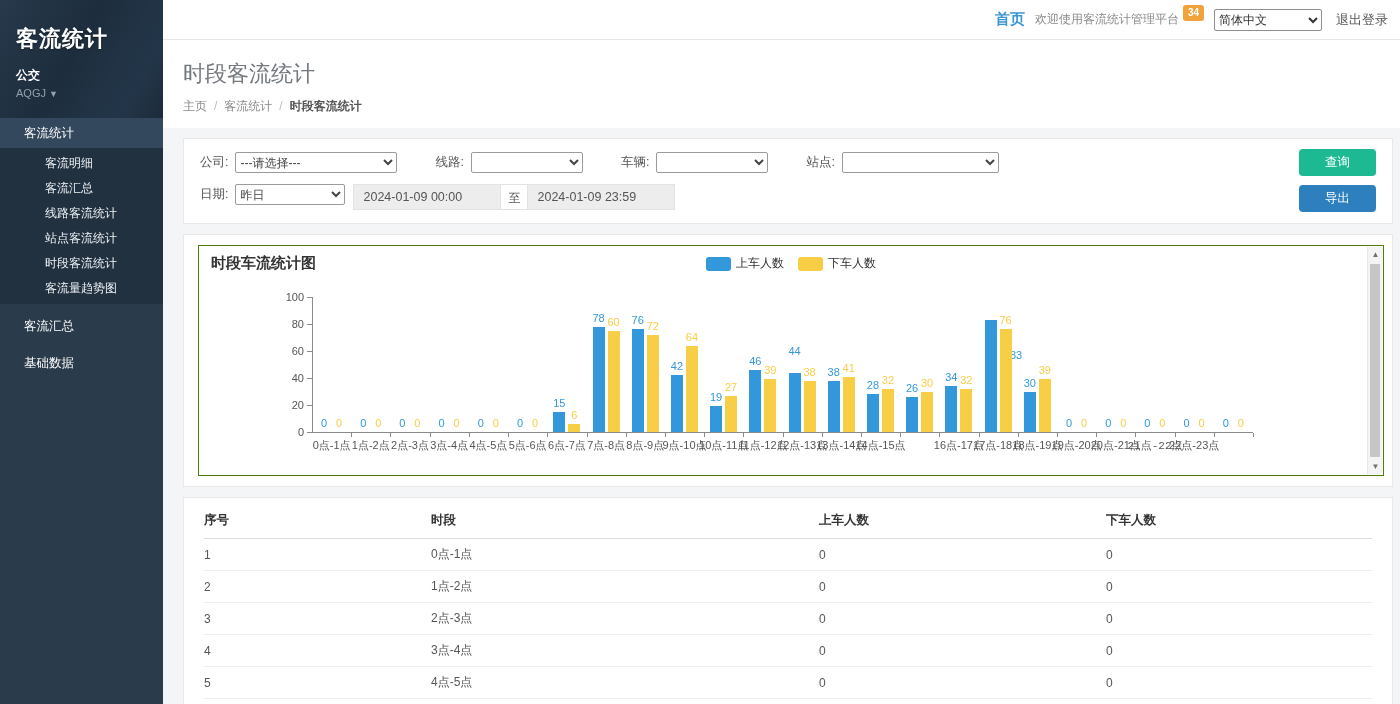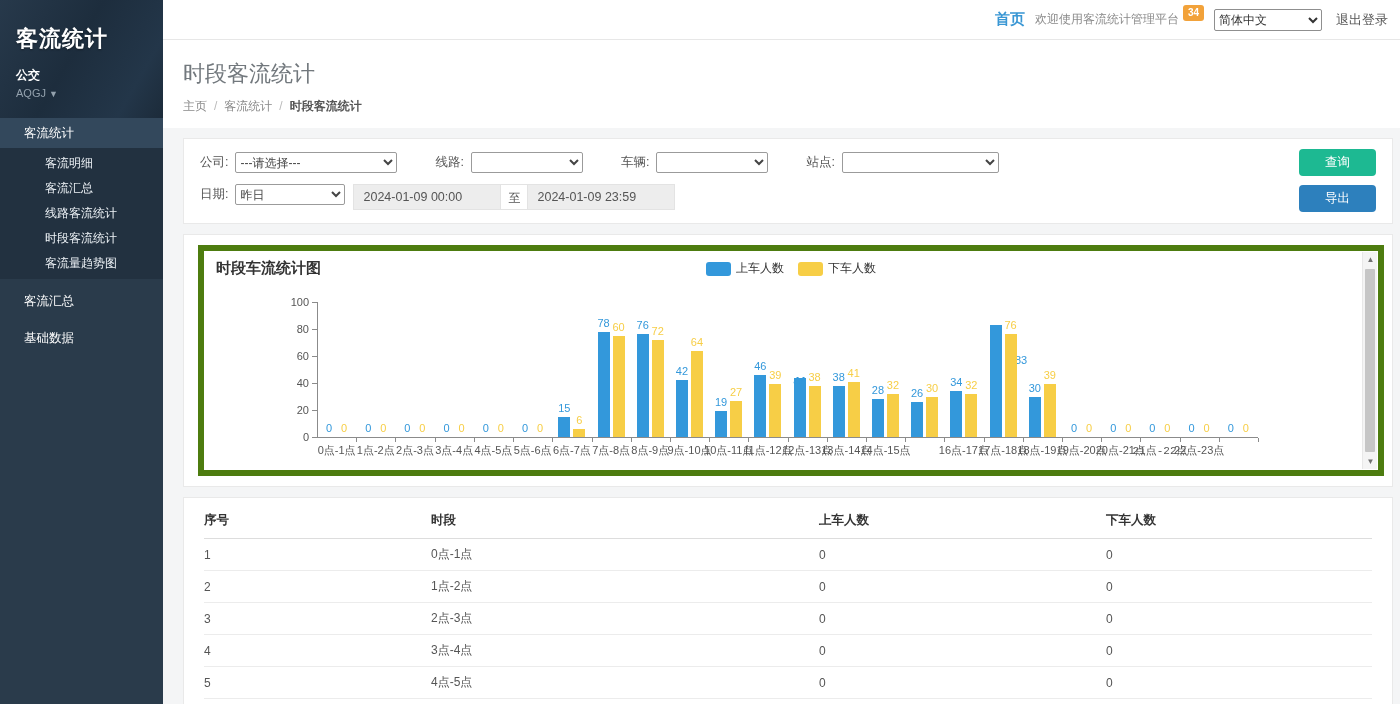--- a/index.html
+++ b/index.html
@@ -95,6 +95,7 @@
         <div class="submenu-item">客流明细</div>
         <div class="submenu-item">客流汇总</div>
         <div class="submenu-item">线路客流统计</div>
+        <div class="submenu-item">站点客流统计</div>
         <div class="submenu-item">时段客流统计</div>
         <div class="submenu-item">客流量趋势图</div>
       </div>

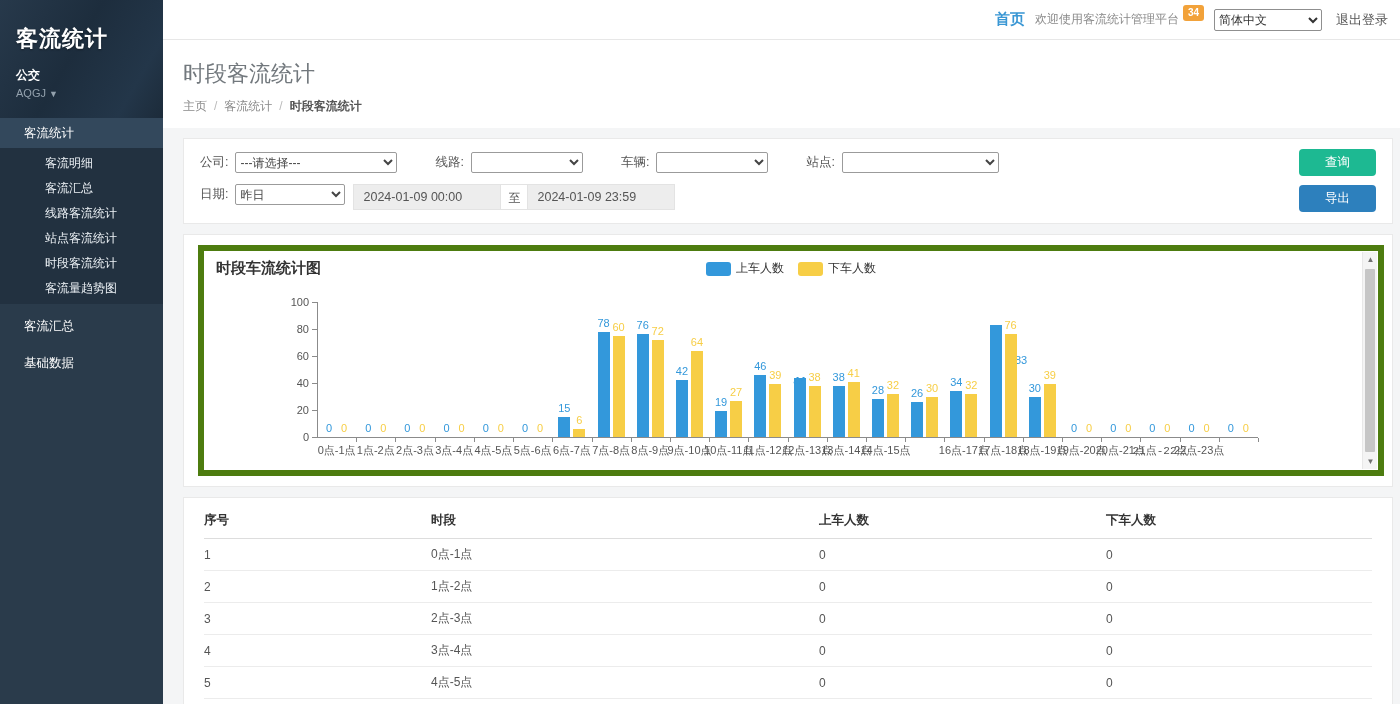--- a/index.html
+++ b/index.html
@@ -56,7 +56,7 @@
 
   
   .chart-card { margin-top:10px; padding:10px 8px 10px 14px; }
-  .chart-box { position:relative; border:6px solid #4d7c0f; height:231px; background:#fff; overflow:hidden; }
+  .chart-box { position:relative; border:1px solid #4d7c0f; height:231px; background:#fff; overflow:hidden; }
   .chart-title { position:absolute; left:12px; top:8px; font-size:15px; font-weight:bold; color:#333; }
   .legend { position:absolute; left:50%; transform:translateX(-50%); top:9px; display:flex; gap:14px; align-items:center; }
   .legend-item { display:flex; align-items:center; gap:5px; font-size:12px; color:#333; }

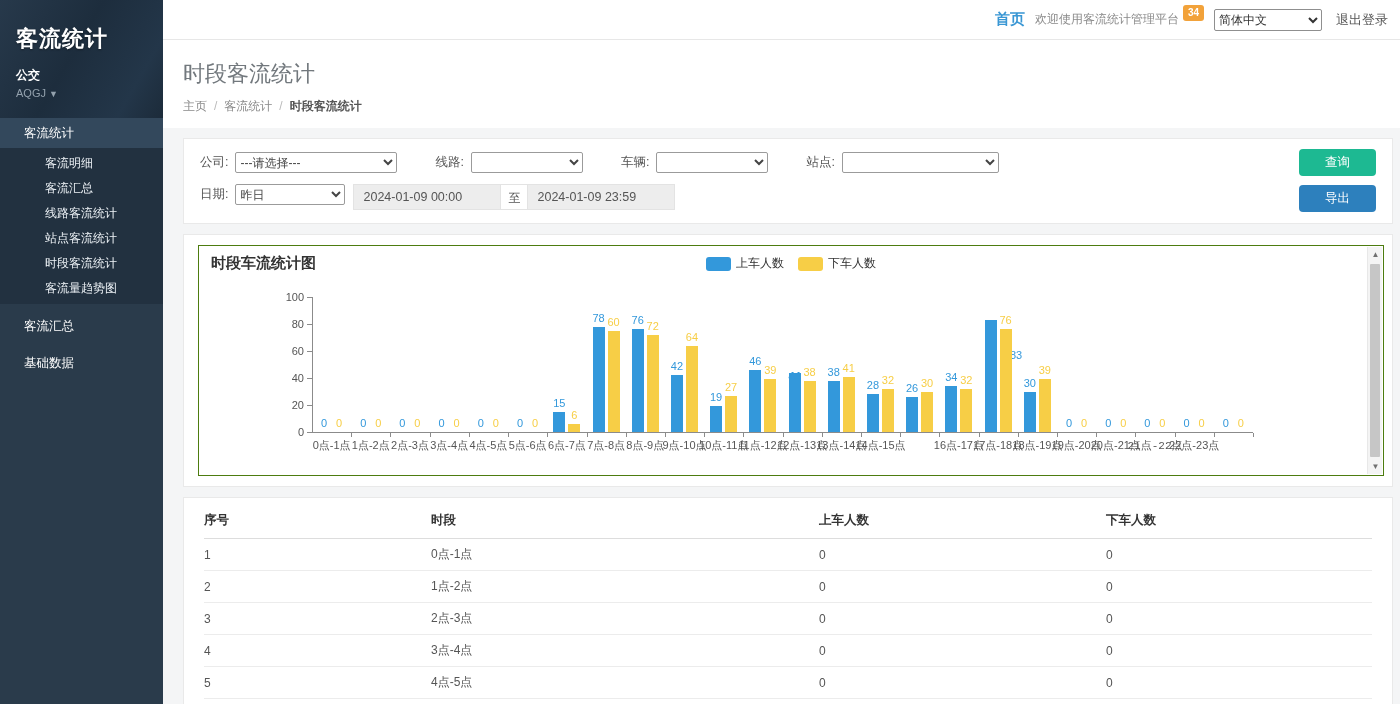--- a/index.html
+++ b/index.html
@@ -256,7 +256,7 @@
           <div class="xtick-mark" style="left: 622.7px; top: 187px;"></div>
           <div class="x-label" style="left: 603.1px; top: 192px;">12点-13点</div>
           <div class="bar" style="left: 589.5px; top: 126.6px; height: 59.4px; background: rgb(51, 152, 219);"></div>
-          <div class="bar-label" style="left: 595.5px; top: 124px; color: rgb(51, 152, 219); font-weight: bold;">44</div>
+          <div class="bar-label" style="left: 595.5px; top: 99px; color: rgb(51, 152, 219);">44</div>
           <div class="bar" style="left: 604.5px; top: 134.7px; height: 51.3px; background: rgb(247, 206, 70);"></div>
           <div class="bar-label" style="left: 610.5px; top: 119.7px; color: rgb(247, 206, 70);">38</div>
           <div class="xtick-mark" style="left: 661.9px; top: 187px;"></div>

